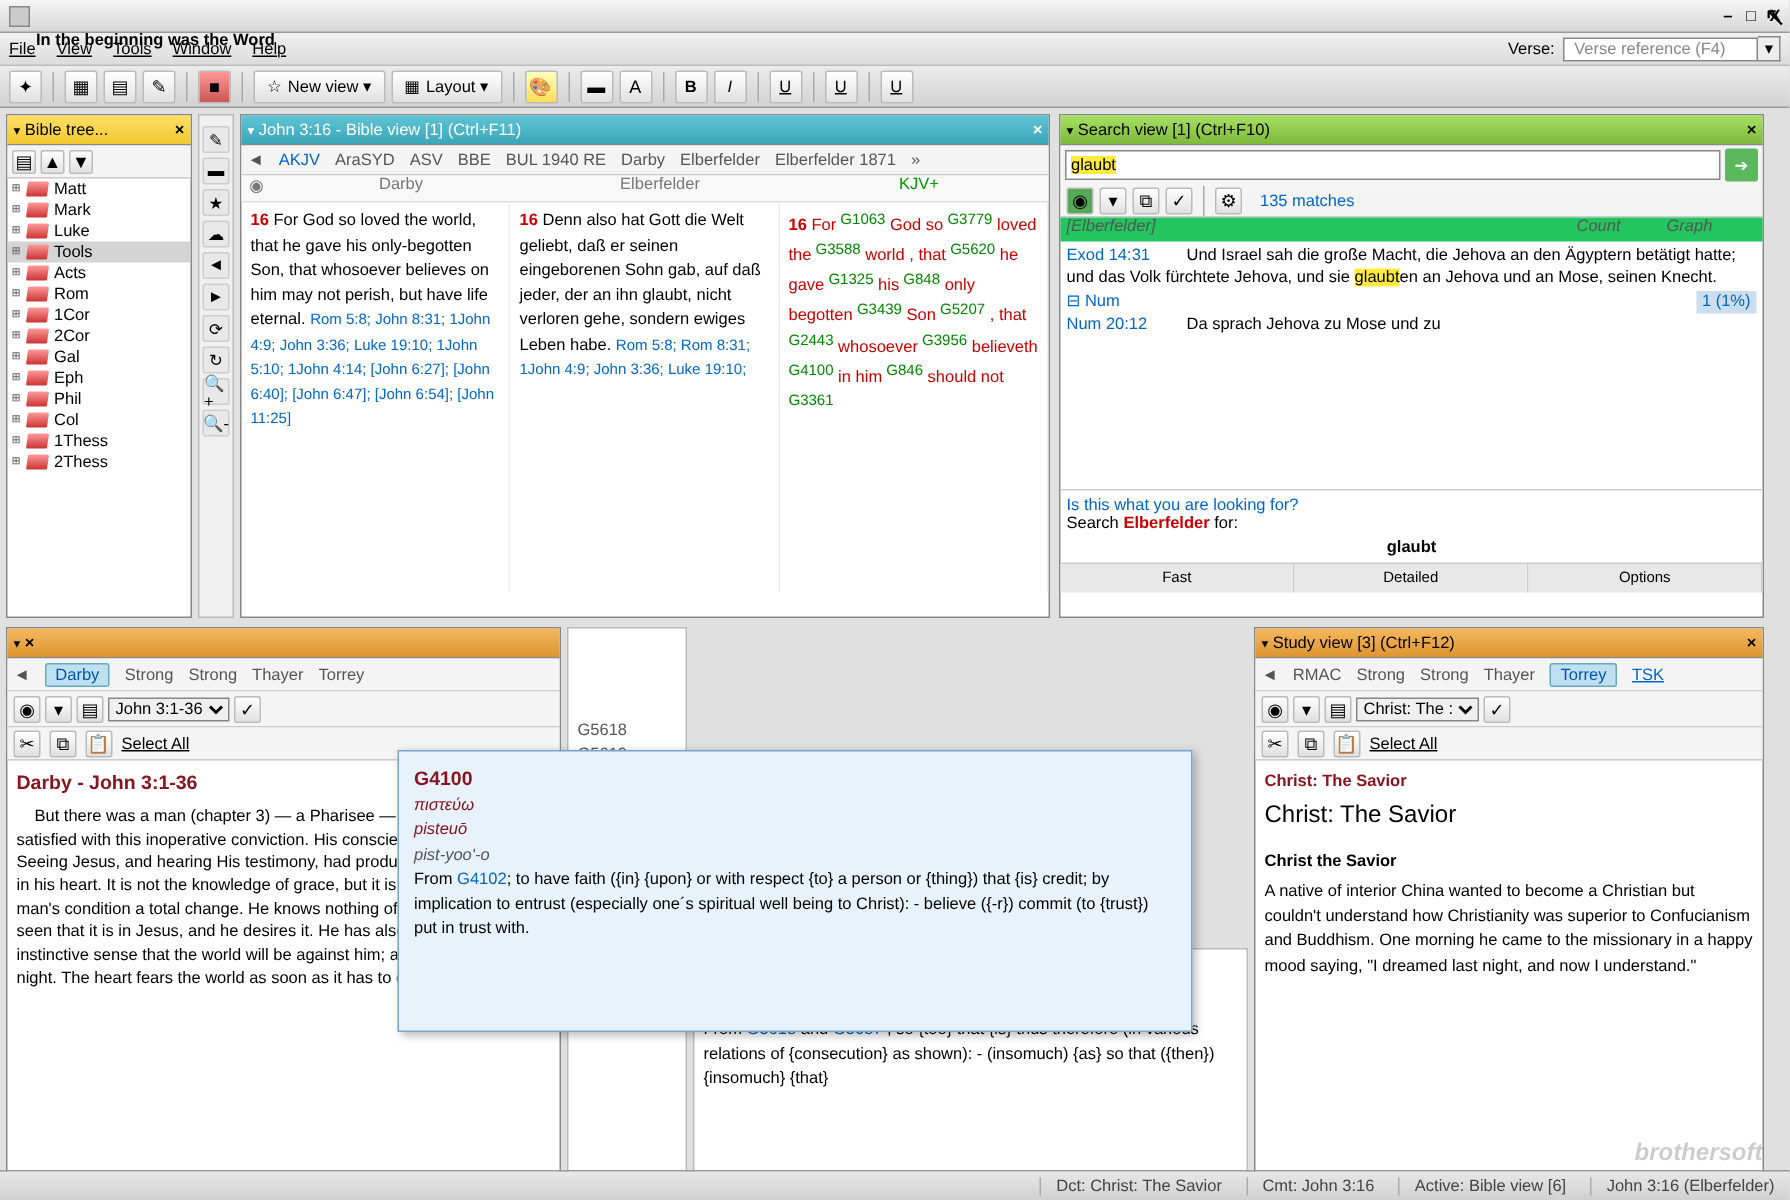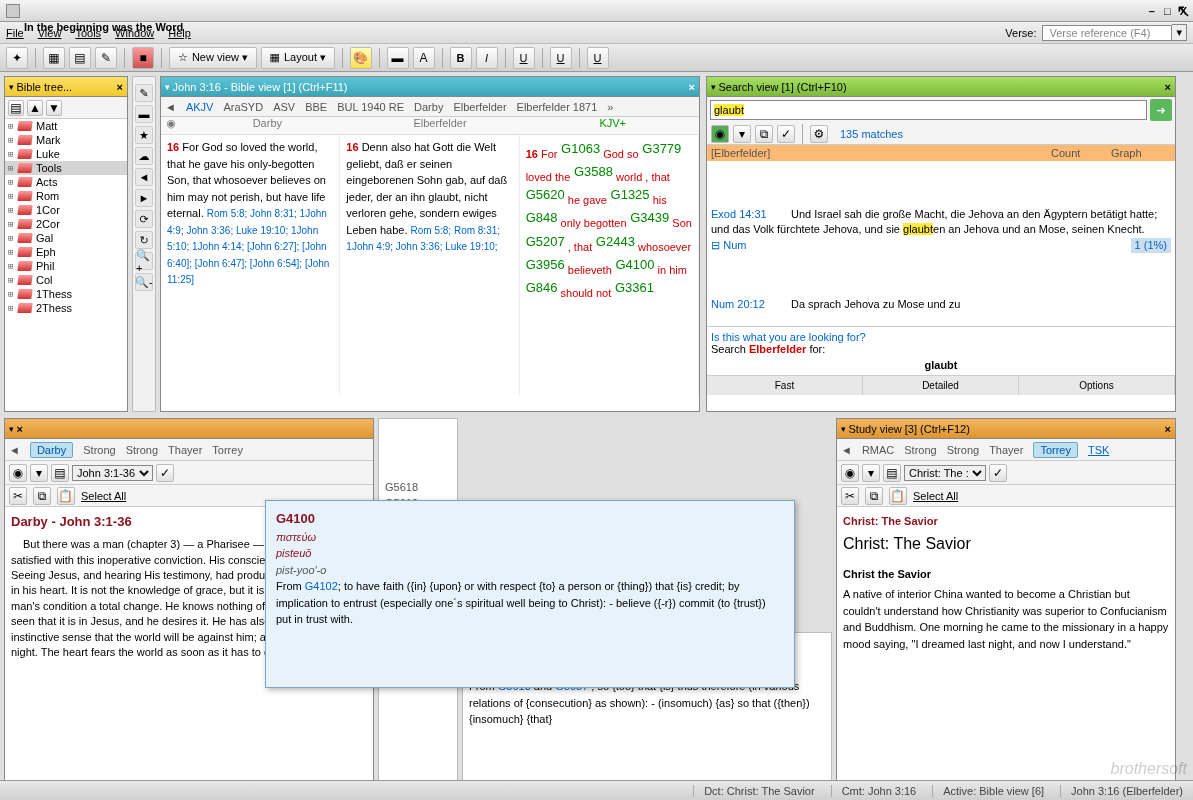--- a/index.html
+++ b/index.html
@@ -46,7 +46,7 @@
 .vnum { color: #c00; font-weight: bold; }
 .vcol .xref { color: #06c; font-size: 10px; }
 .kjv-word { color: #c00; }
-.kjv-strong { color: #080; font-size: 13px; vertical-align: super; margin-top: 20px; }
+.kjv-strong { color: #080; font-size: 10px; vertical-align: super; margin-top: 20px; }
 .search-view { position: absolute; left: 706px; top: 4px; width: 470px; height: 336px; border: 1px solid #888; background: #fff; }
 .search-view .pane-title { background: linear-gradient(#a8e063,#7db93b); }
 .search-box { height: 26px; display: flex; align-items: center; padding: 3px; gap: 3px; background: #f4f4f4; }

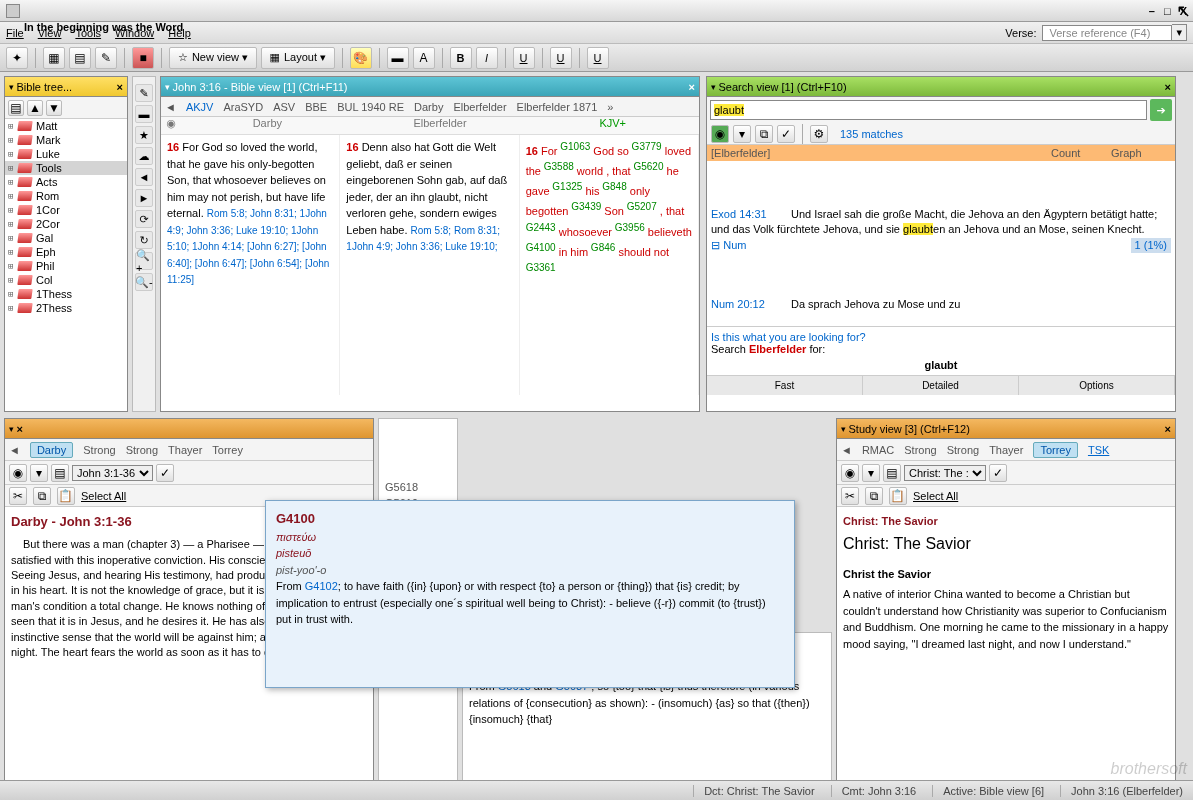--- a/index.html
+++ b/index.html
@@ -55,7 +55,7 @@
 .search-go { width: 22px; height: 22px; background: #5cb85c; color: #fff; display: flex; align-items: center; justify-content: center; cursor: pointer; border-radius: 2px; }
 .search-tool { height: 22px; display: flex; align-items: center; gap: 4px; padding: 0 4px; background: #f4f4f4; border-bottom: 1px solid #ccc; }
 .search-tool .matches { color: #06c; margin-left: 8px; }
-.result-head { display: flex; padding: 0 4px; background: #fdba74; height: 16px; align-items: center; font-size: 10px; color: #555; }
+.result-head { display: flex; padding: 0 4px; background: #22c55e; height: 16px; align-items: flex-start; font-size: 10px; color: #555; font-style: italic; }
 .result-body { height: 165px; overflow: hidden; padding: 2px 4px; line-height: 1.4; }
 .ref-label { color: #06c; display: inline-block; width: 80px; margin-top: 44px; }
 .hl { background: #ffeb3b; }

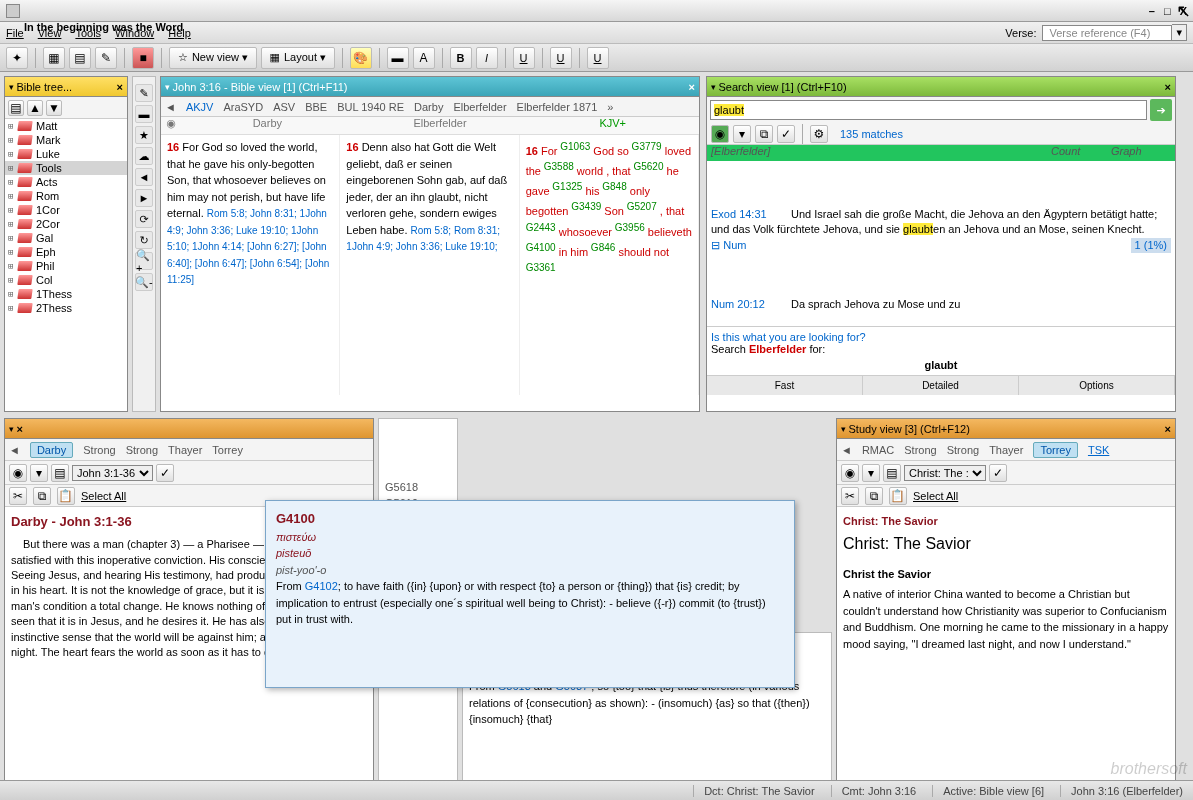--- a/index.html
+++ b/index.html
@@ -57,7 +57,7 @@
 .search-tool .matches { color: #06c; margin-left: 8px; }
 .result-head { display: flex; padding: 0 4px; background: #22c55e; height: 16px; align-items: flex-start; font-size: 10px; color: #555; font-style: italic; }
 .result-body { height: 165px; overflow: hidden; padding: 2px 4px; line-height: 1.4; }
-.ref-label { color: #06c; display: inline-block; width: 80px; margin-top: 44px; }
+.ref-label { color: #06c; display: inline-block; width: 80px; }
 .hl { background: #ffeb3b; }
 .search-footer { border-top: 1px solid #ccc; padding: 4px; font-size: 11px; }
 .search-footer .srch-for { color: #06c; }

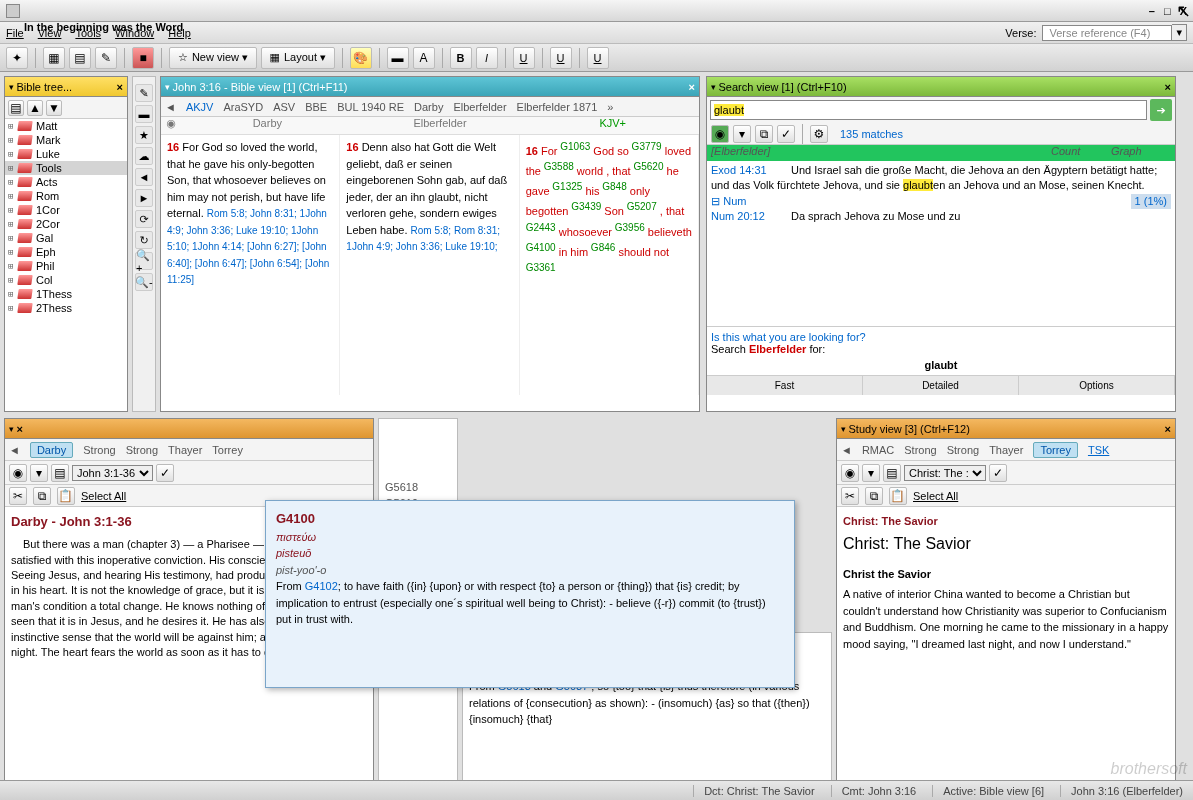--- a/index.html
+++ b/index.html
@@ -93,7 +93,7 @@
 .popup .drag { position: absolute; bottom: 4px; left: 0; right: 0; text-align: center; color: #3a6ea5; font-size: 10px; }
 .statusbar { position: absolute; bottom: 0; left: 0; right: 0; height: 20px; background: linear-gradient(#e8e8e8,#d0d0d0); border-top: 1px solid #999; display: flex; align-items: center; justify-content: flex-end; gap: 16px; padding: 0 10px; font-size: 10px; color: #444; }
 .statusbar span { border-left: 1px solid #aaa; padding-left: 10px; }
-.watermark { position: absolute; right: 6px; bottom: 22px; color: rgba(0,0,0,.2); font-size: 16px; font-style: italic; font-weight: normal; text-align: center; }
+.watermark { position: absolute; right: 18px; bottom: 22px; color: rgba(0,0,0,.2); font-size: 16px; font-style: italic; font-weight: bold; text-align: center; }
 .cursor-arrow { position: absolute; top: 0; right: 2px; font-size: 18px; color: #000; }
 </style>
 </head>

